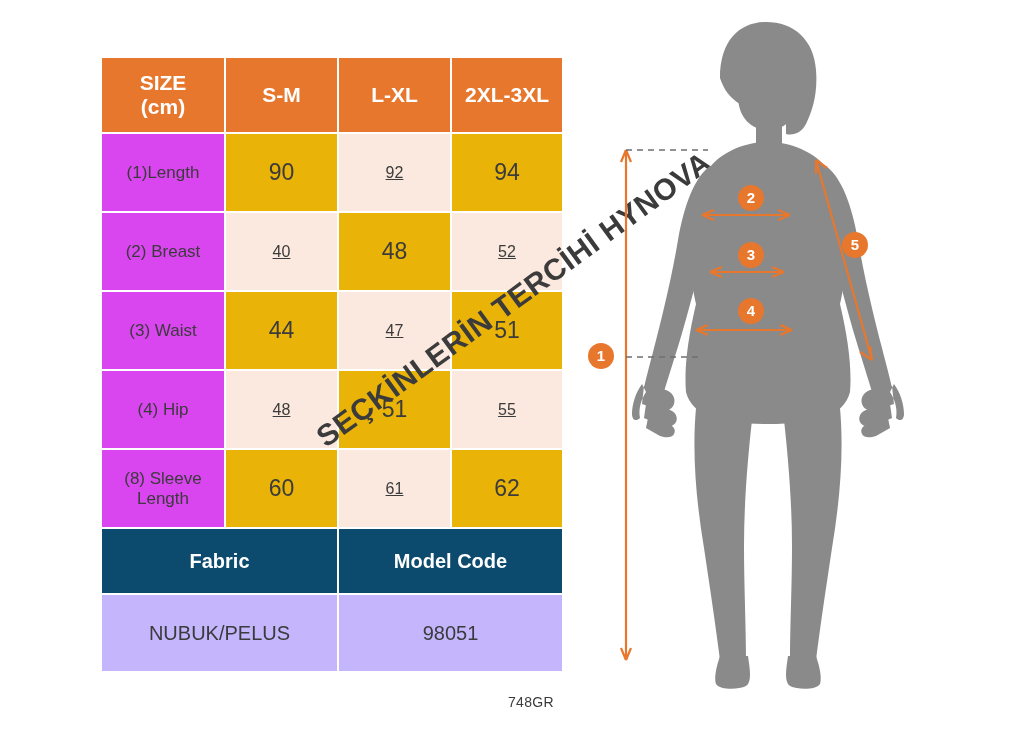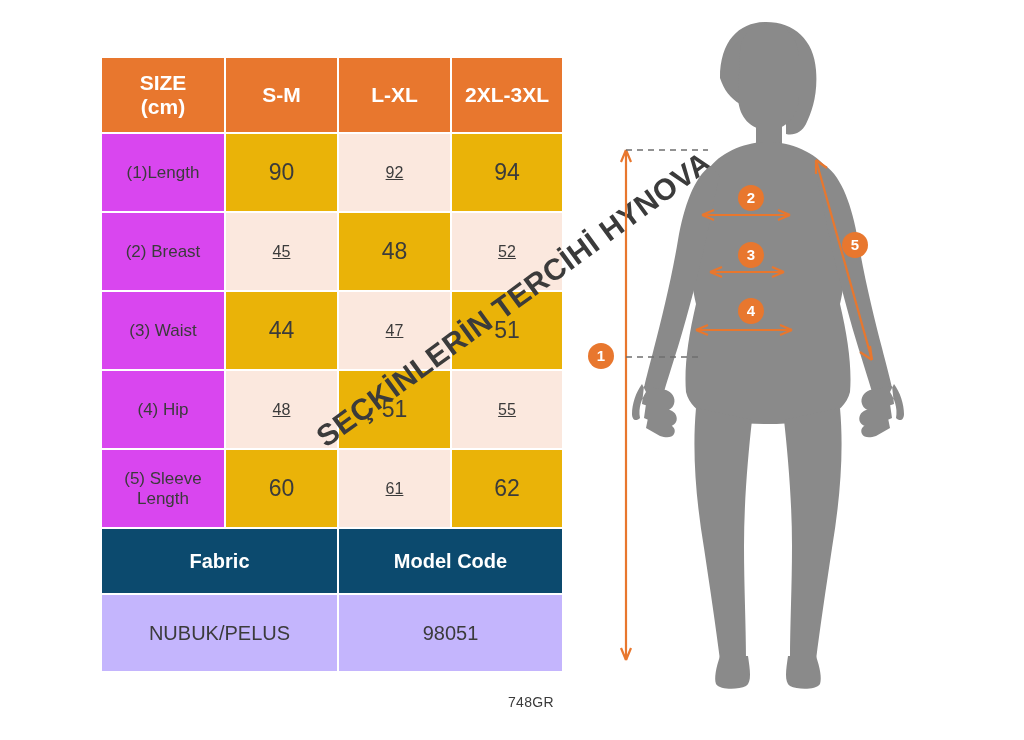--- a/index.html
+++ b/index.html
@@ -145,7 +145,7 @@
 
     <tr>
       <td class="row-label">(2) Breast</td>
-      <td class="val-b">45</td>
+      <td class="val-b">40</td>
       <td class="val-a">48</td>
       <td class="val-b">52</td>
     </tr>

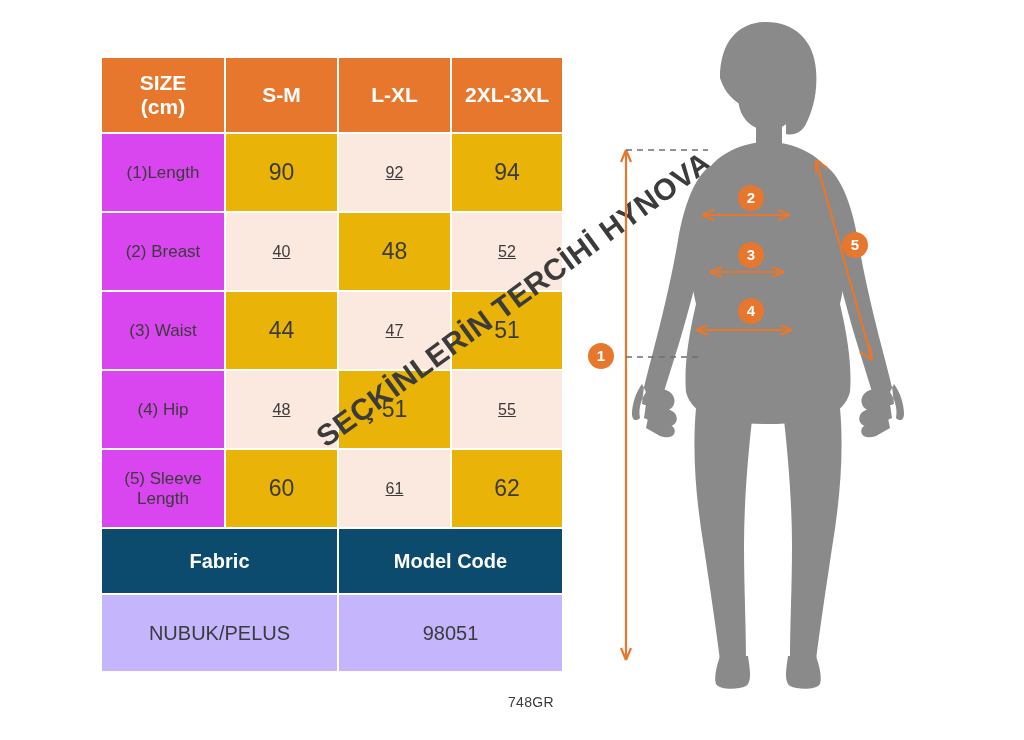--- a/index.html
+++ b/index.html
@@ -165,7 +165,7 @@
     </tr>
 
     <tr>
-      <td class="row-label">(5) Sleeve Length</td>
+      <td class="row-label">(8) Sleeve Length</td>
       <td class="val-a">60</td>
       <td class="val-b">61</td>
       <td class="val-c">62</td>

